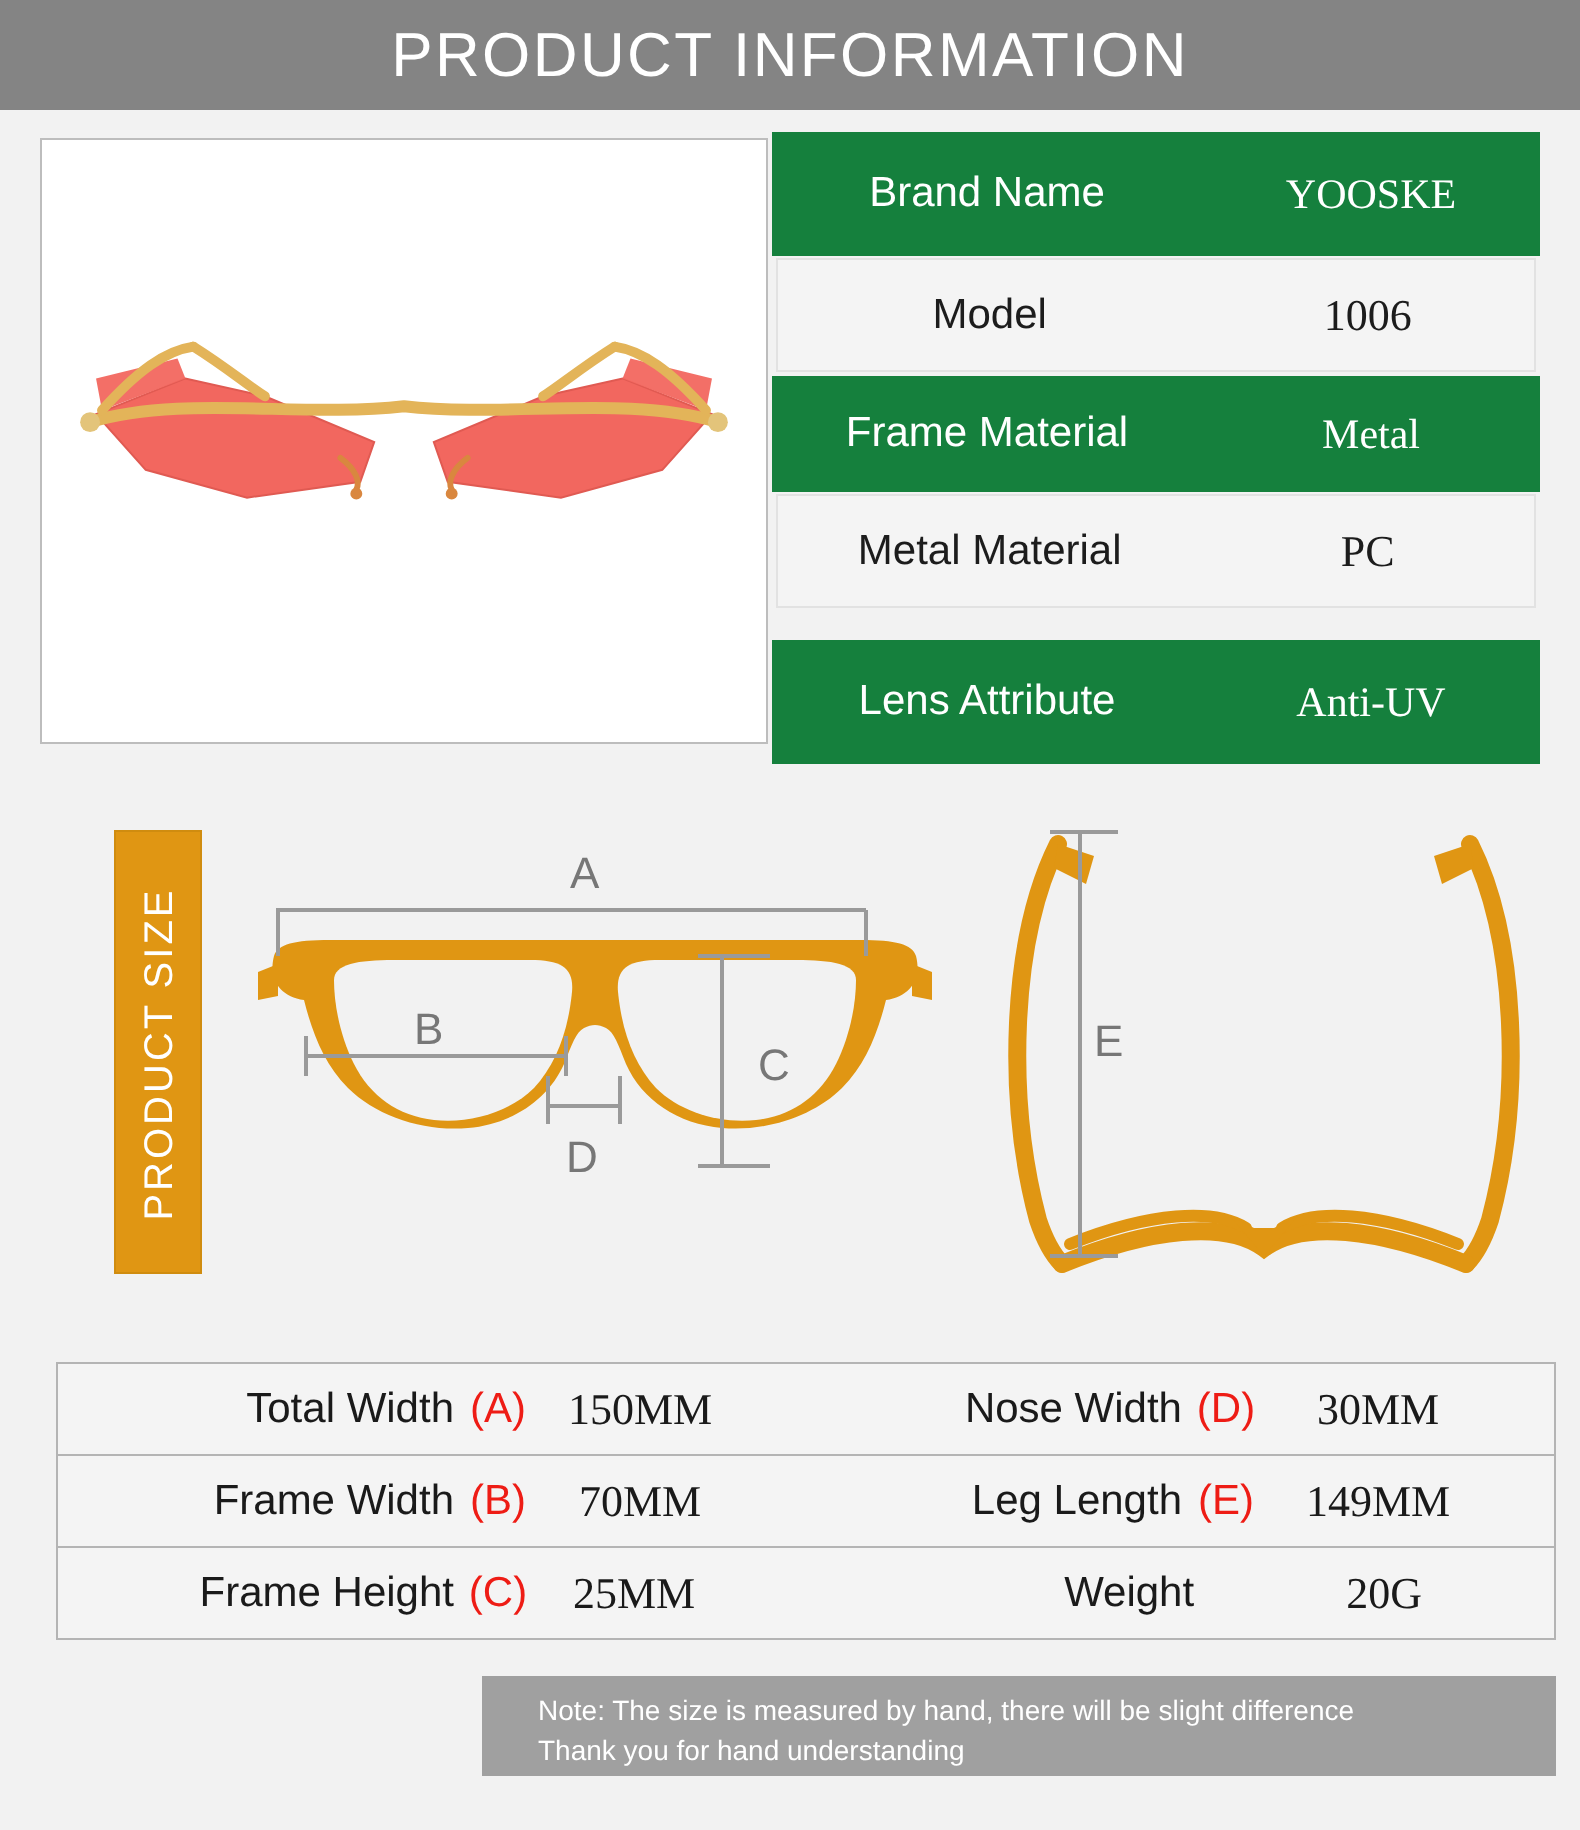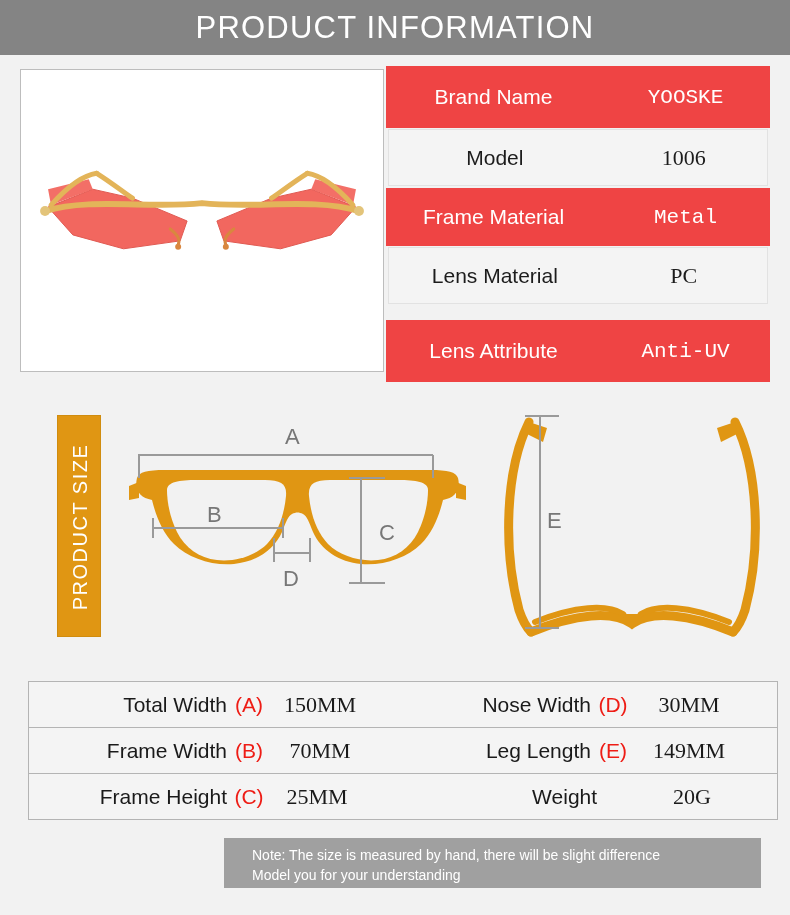--- a/index.html
+++ b/index.html
@@ -40,7 +40,7 @@
     position:absolute;left:0;width:384px;
     display:flex;align-items:center;box-sizing:border-box;
   }
-  .spec-row.gray{background:#ef4444;color:#ffffff;}
+  .spec-row.gray{background:#15803d;color:#ffffff;}
   .spec-row.white{background:#f4f4f4;color:#1c1c1c;width:380px;left:2px;
                   border:1px solid #e2e2e2;}
   .spec-label{

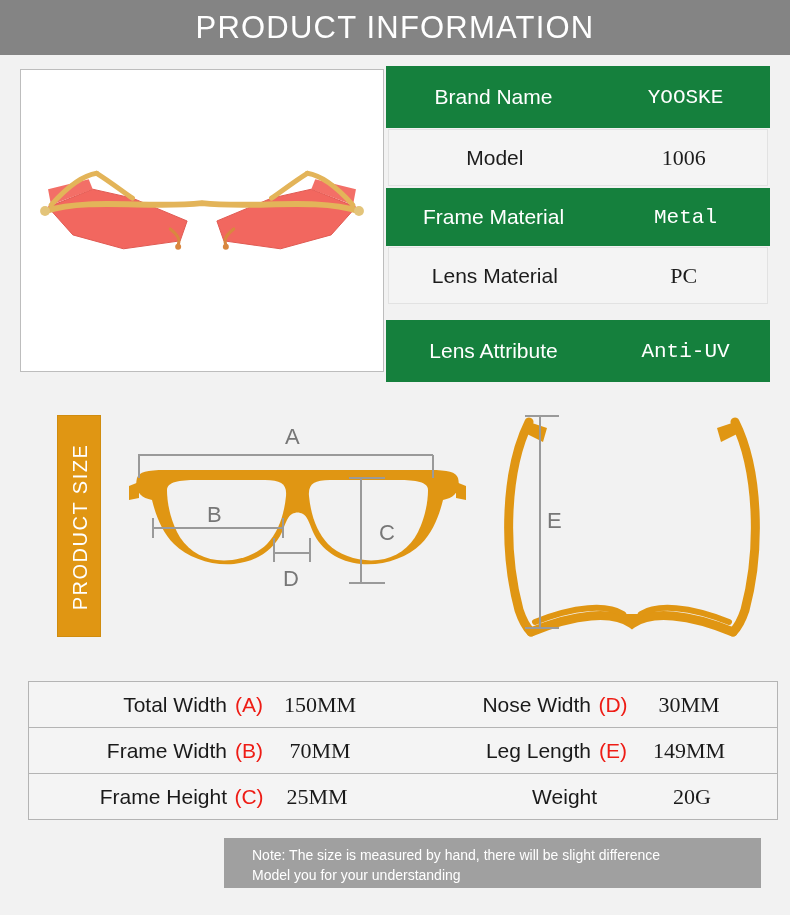--- a/index.html
+++ b/index.html
@@ -50,7 +50,7 @@
   .spec-value{
     width:44%;text-align:center;font-size:21px;
   }
-  .spec-row.gray .spec-value{font-family:Liberation Mono, monospace;}
+  .spec-row.gray .spec-value{font-family:Liberation Serif, serif;}
   .spec-row.white .spec-value{font-family:"Liberation Serif", serif;font-size:22px;}
   .spec-row.white .spec-label{font-family:"Liberation Sans", sans-serif;}
 

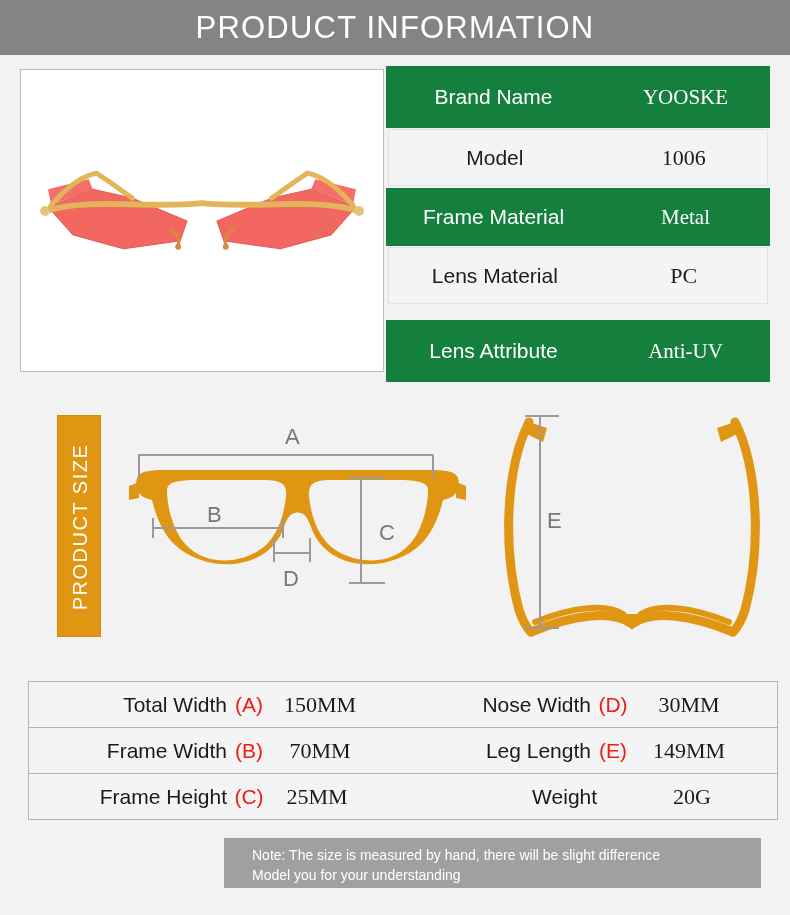--- a/index.html
+++ b/index.html
@@ -160,7 +160,7 @@
         <div class="spec-value">Metal</div>
       </div>
       <div class="spec-row white" style="top:181px;height:57px;">
-        <div class="spec-label">Lens Material</div>
+        <div class="spec-label">Metal Material</div>
         <div class="spec-value">PC</div>
       </div>
       <div class="spec-row gray" style="top:224px;height:62px;margin-top:30px;">

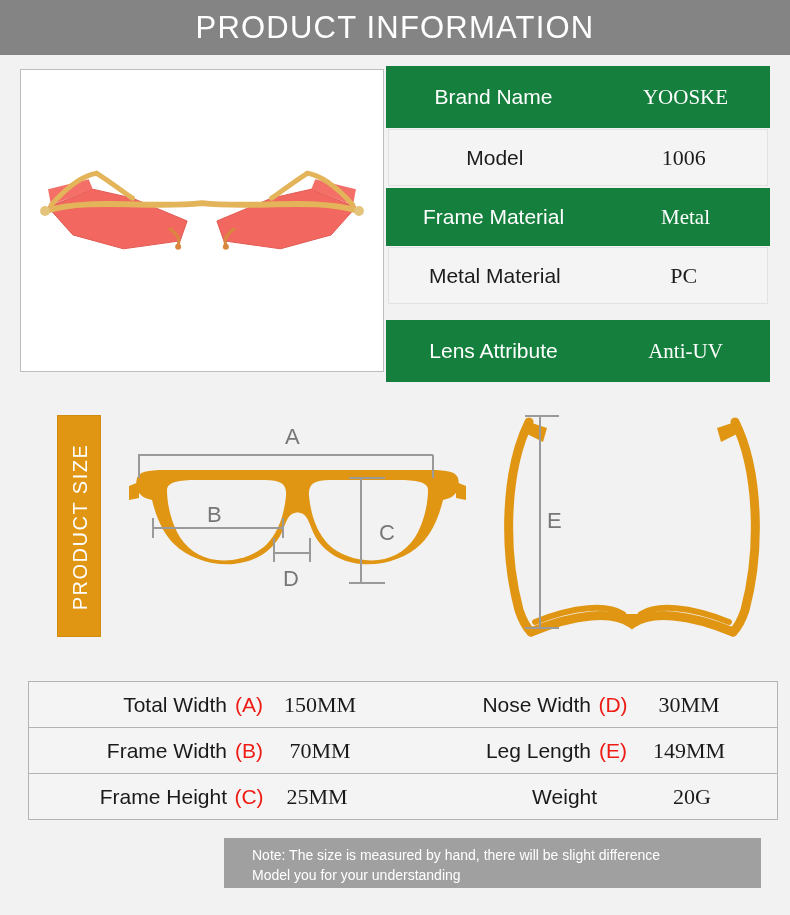--- a/index.html
+++ b/index.html
@@ -101,7 +101,7 @@
 
   
   .note-box{
-    position:absolute;left:224px;top:838px;width:537px;height:50px;
+    position:absolute;left:241px;top:838px;width:537px;height:50px;
     background:#a0a0a0;color:#ffffff;box-sizing:border-box;
     padding:7px 0 0 28px;
   }

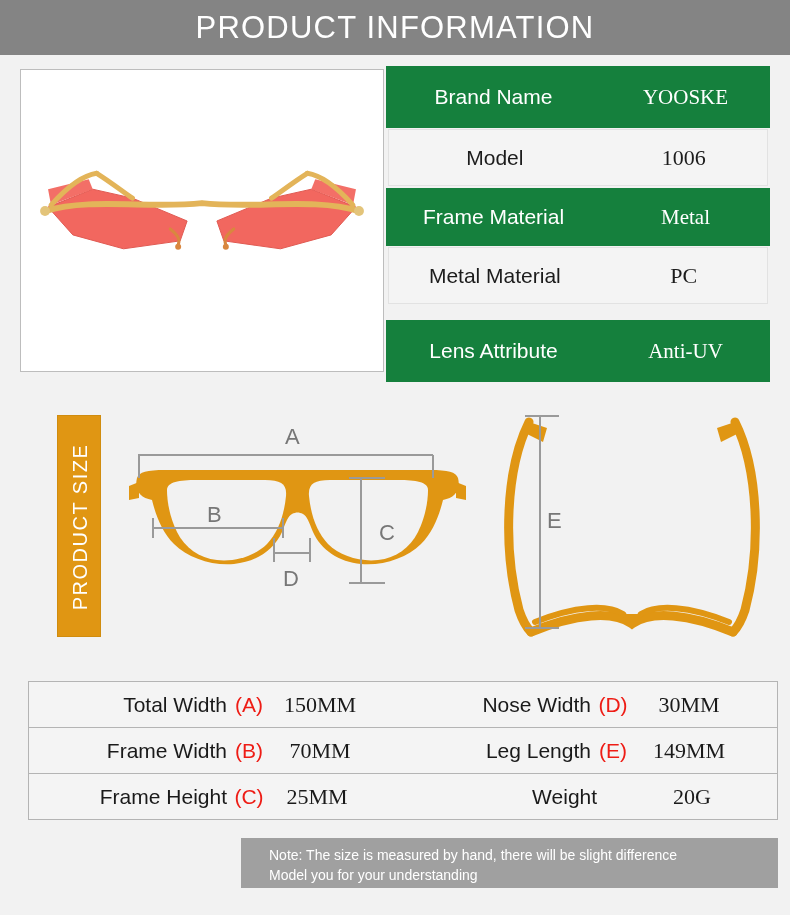--- a/index.html
+++ b/index.html
@@ -282,7 +282,7 @@
 
   <div class="note-box">
     <div class="note-line">Note: The size is measured by hand, there will be slight difference</div>
-    <div class="note-line">Model you for your understanding</div>
+    <div class="note-line">Thank you for hand understanding</div>
   </div>
 
 </div>

